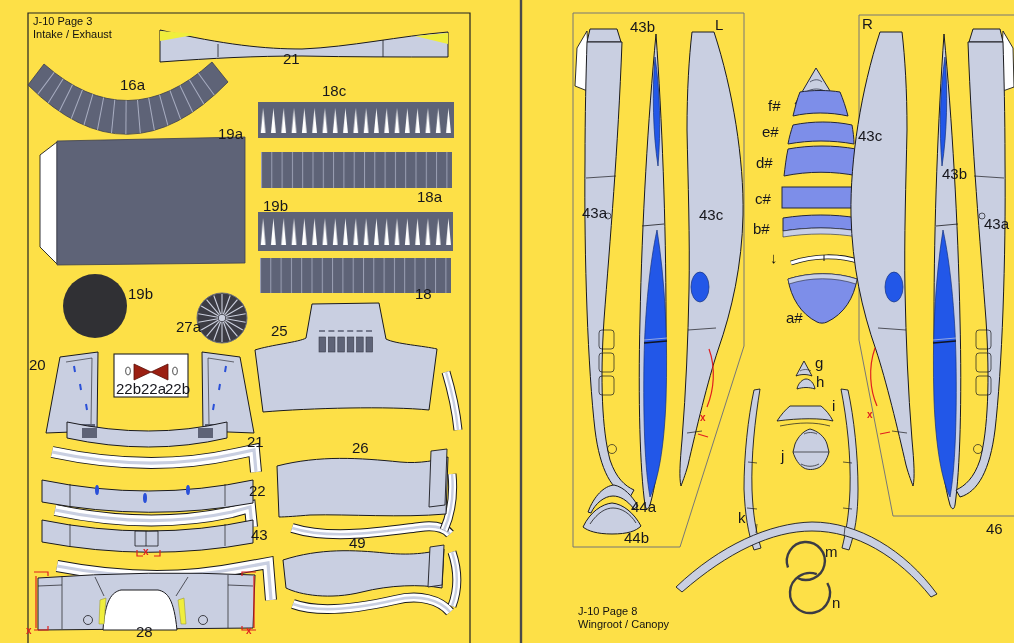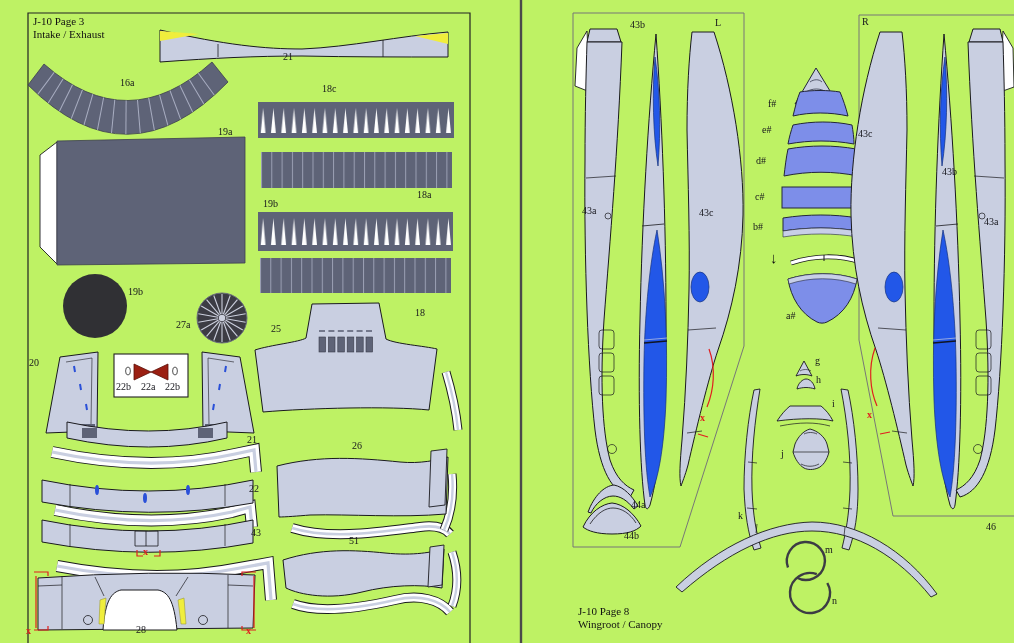--- a/index.html
+++ b/index.html
@@ -3,8 +3,8 @@
 <meta charset="utf-8">
 <style>
   html,body{margin:0;padding:0;background:#ffffff;}
-  .stage{position:relative;width:1014px;height:643px;background:#bef264;overflow:hidden;
-         font-family:Liberation Serif, serif;}
+  .stage{position:relative;width:1014px;height:643px;background:#fde047;overflow:hidden;
+         font-family:Liberation Sans, sans-serif;}
   svg{position:absolute;left:0;top:0;}
   .lb{position:absolute;font-size:10px;color:#16161c;white-space:nowrap;line-height:1.1;}
   .ttl{font-size:11px;color:#111;}

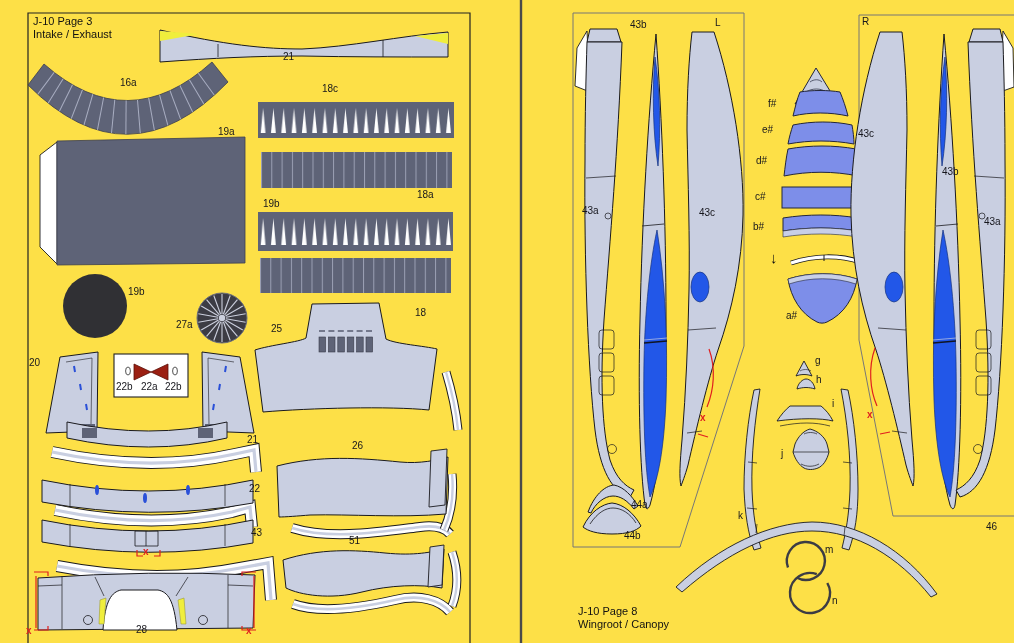--- a/index.html
+++ b/index.html
@@ -6,7 +6,7 @@
   .stage{position:relative;width:1014px;height:643px;background:#fde047;overflow:hidden;
          font-family:Liberation Sans, sans-serif;}
   svg{position:absolute;left:0;top:0;}
-  .lb{position:absolute;font-size:10px;color:#16161c;white-space:nowrap;line-height:1.1;}
+  .lb{position:absolute;font-size:15px;color:#16161c;white-space:nowrap;line-height:1.1;}
   .ttl{font-size:11px;color:#111;}
   .red{color:#e01f1f;font-weight:bold;font-size:10px;}
   .arrow{font-size:15px;color:#111;}

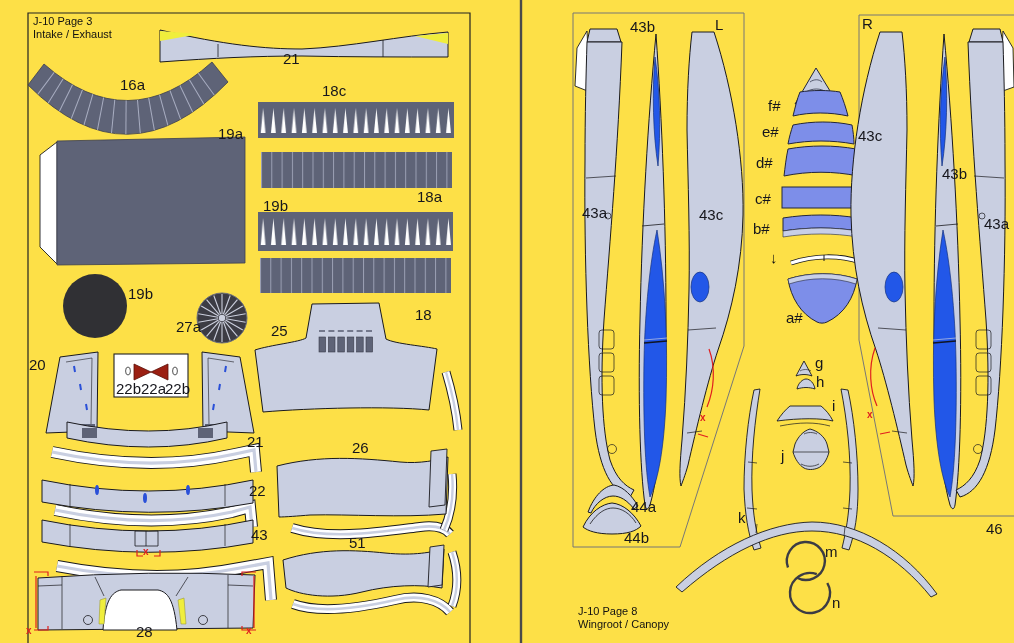--- a/index.html
+++ b/index.html
@@ -386,7 +386,7 @@
 <span class="lb" style="left:322px;top:83px">18c</span>
 <span class="lb" style="left:417px;top:189px">18a</span>
 <span class="lb" style="left:263px;top:198px">19b</span>
-<span class="lb" style="left:415px;top:307px">18</span>
+<span class="lb" style="left:415px;top:286px">18</span>
 <span class="lb" style="left:128px;top:286px">19b</span>
 <span class="lb" style="left:176px;top:319px">27a</span>
 <span class="lb" style="left:271px;top:323px">25</span>

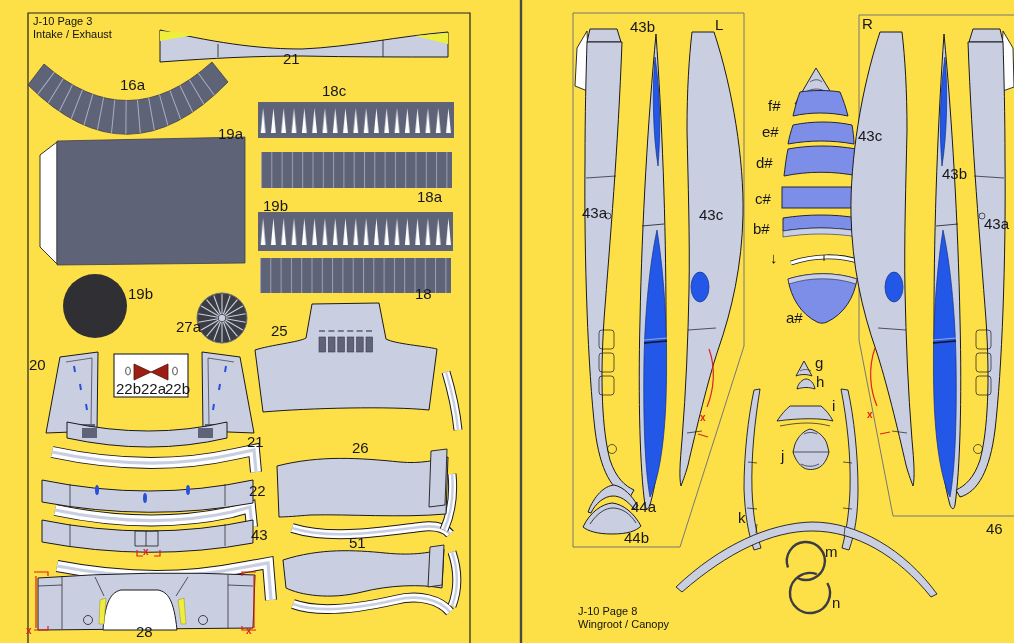--- a/index.html
+++ b/index.html
@@ -398,7 +398,7 @@
 <span class="lb" style="left:249px;top:483px">22</span>
 <span class="lb" style="left:251px;top:527px">43</span>
 <span class="lb" style="left:352px;top:440px">26</span>
-<span class="lb" style="left:349px;top:535px">51</span>
+<span class="lb" style="left:349px;top:535px">49</span>
 <span class="lb" style="left:136px;top:624px">28</span>
 <span class="lb red" style="left:143px;top:546px">x</span>
 <span class="lb red" style="left:26px;top:625px">x</span>

